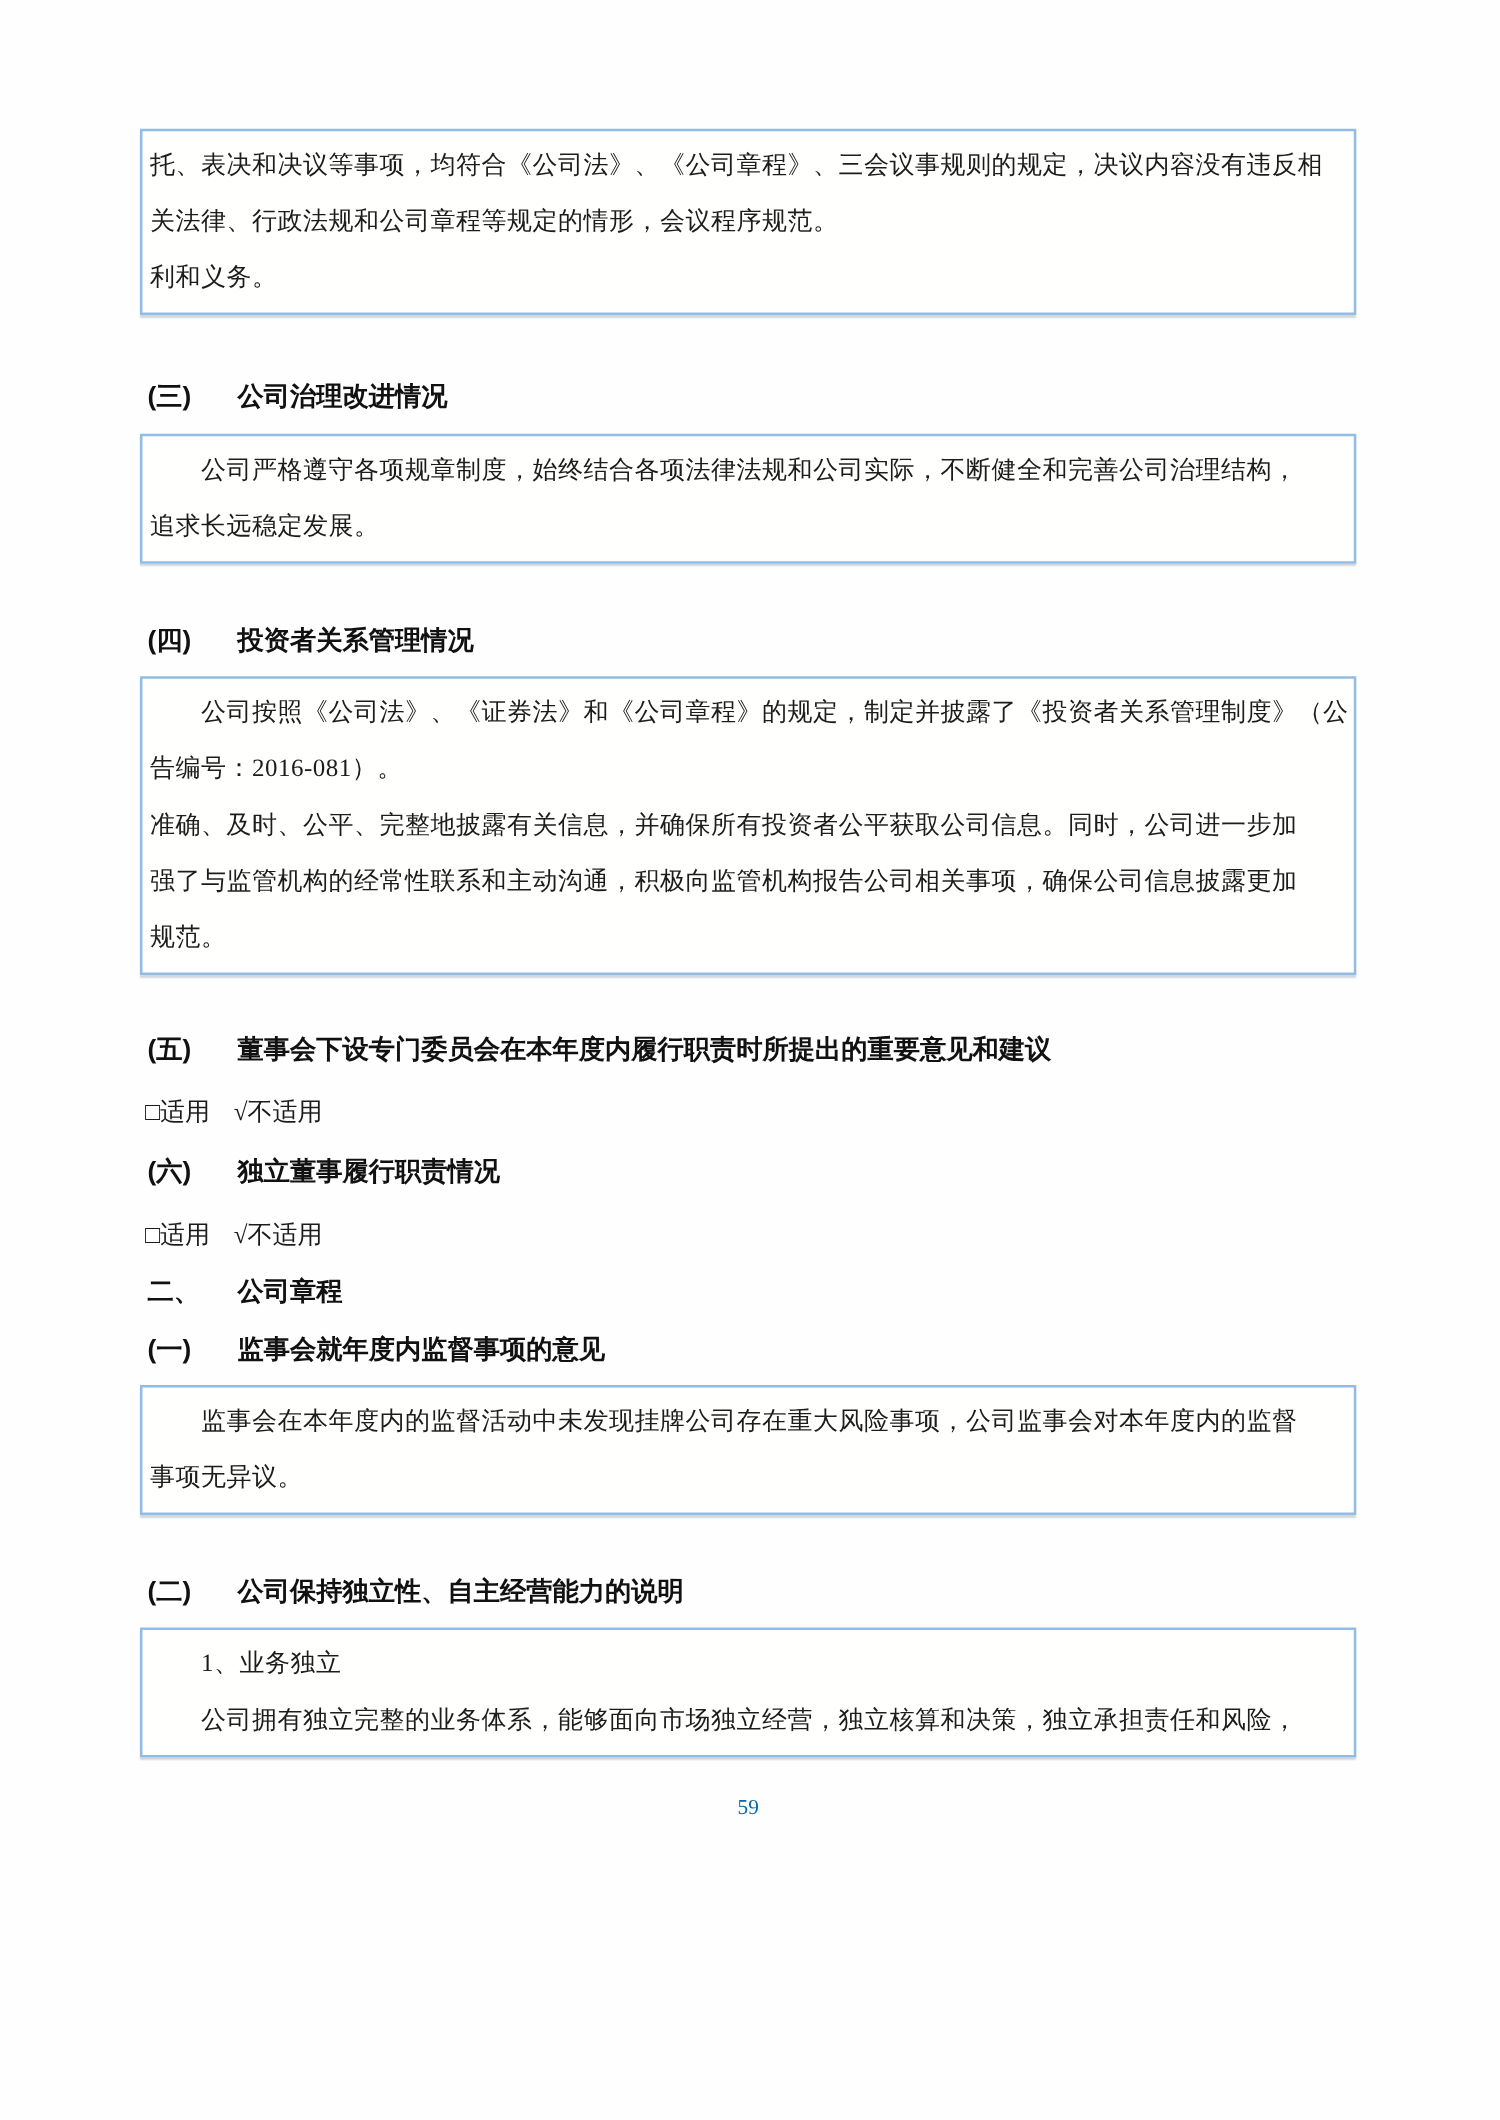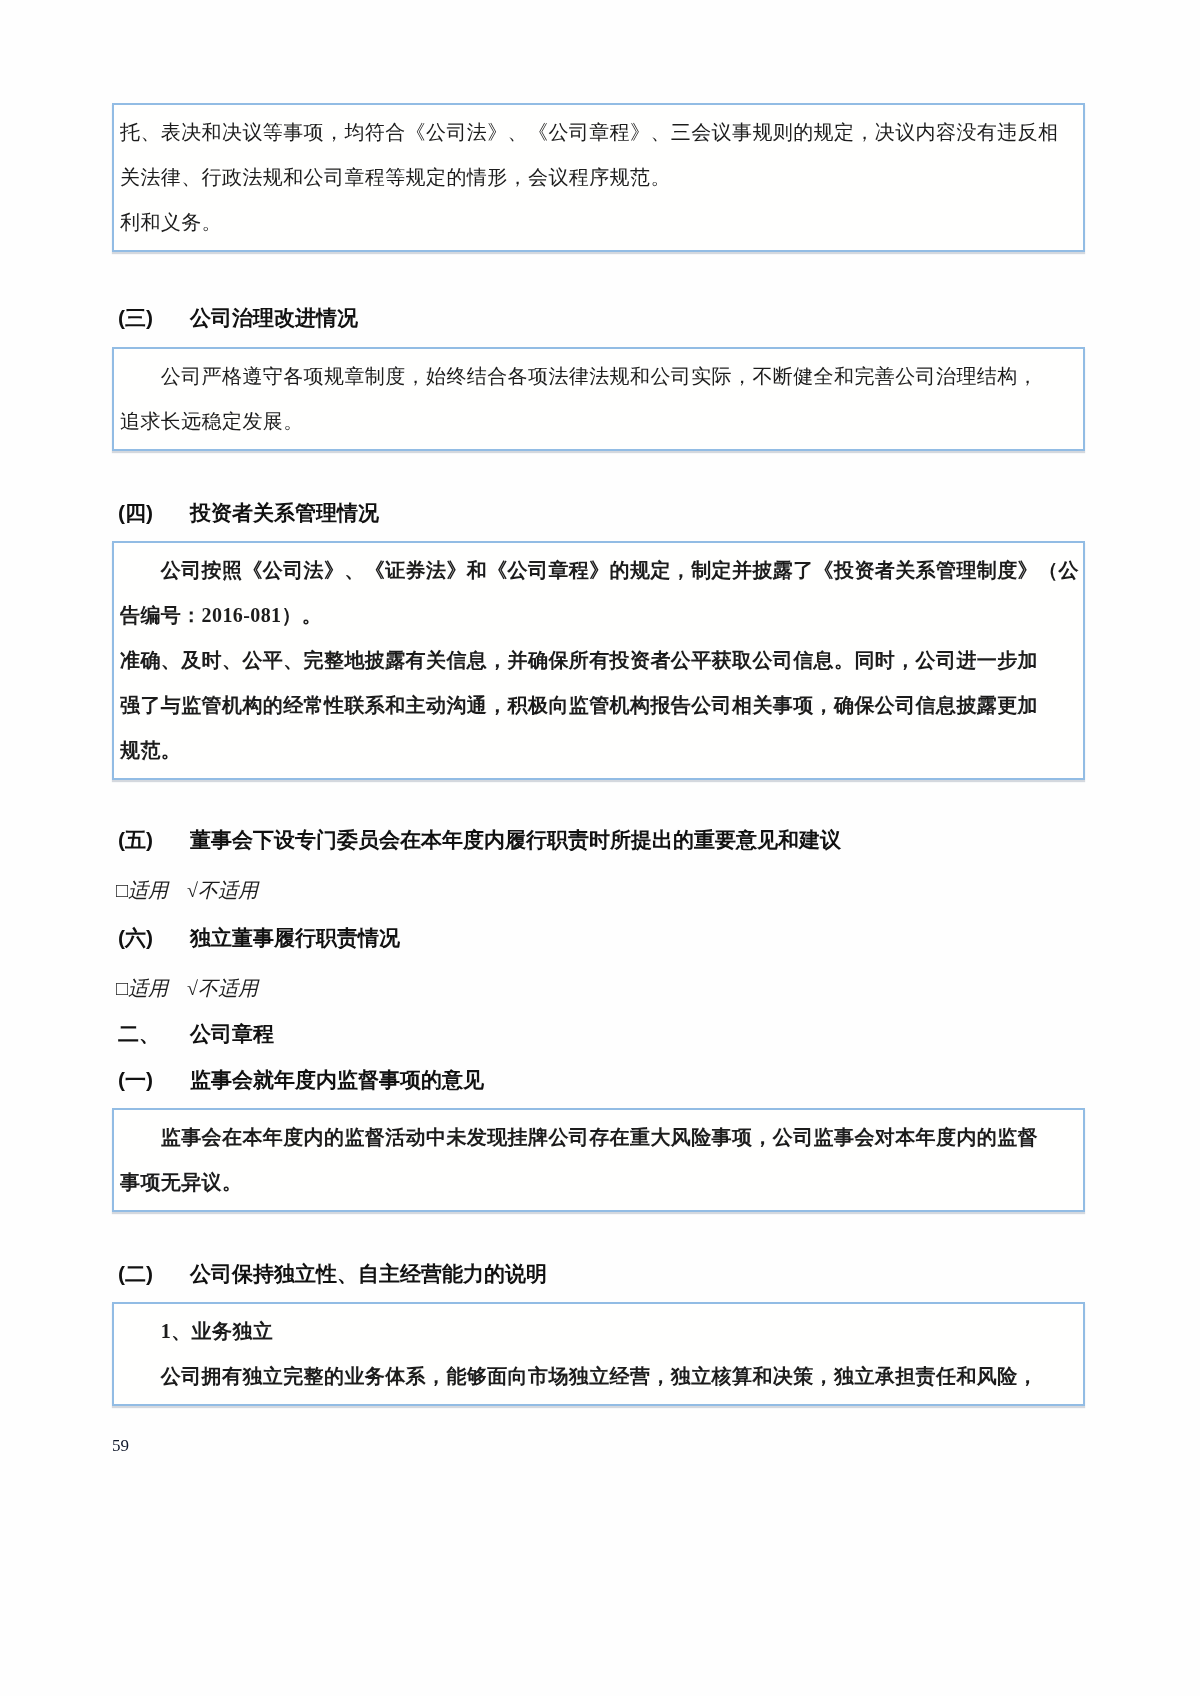--- a/index.html
+++ b/index.html
@@ -57,7 +57,7 @@
   .mt20 { margin-top: 20px; }
   .mt18 { margin-top: 18px; }
   .mt15 { margin-top: 15px; font-family: Liberation Serif, serif; }
-  .mt14 { margin-top: 14px; font-weight: bold; }
+  .mt14 { margin-top: 14px; }
   .cbrow {
     padding-left: 4px;
     font-size: 20px;

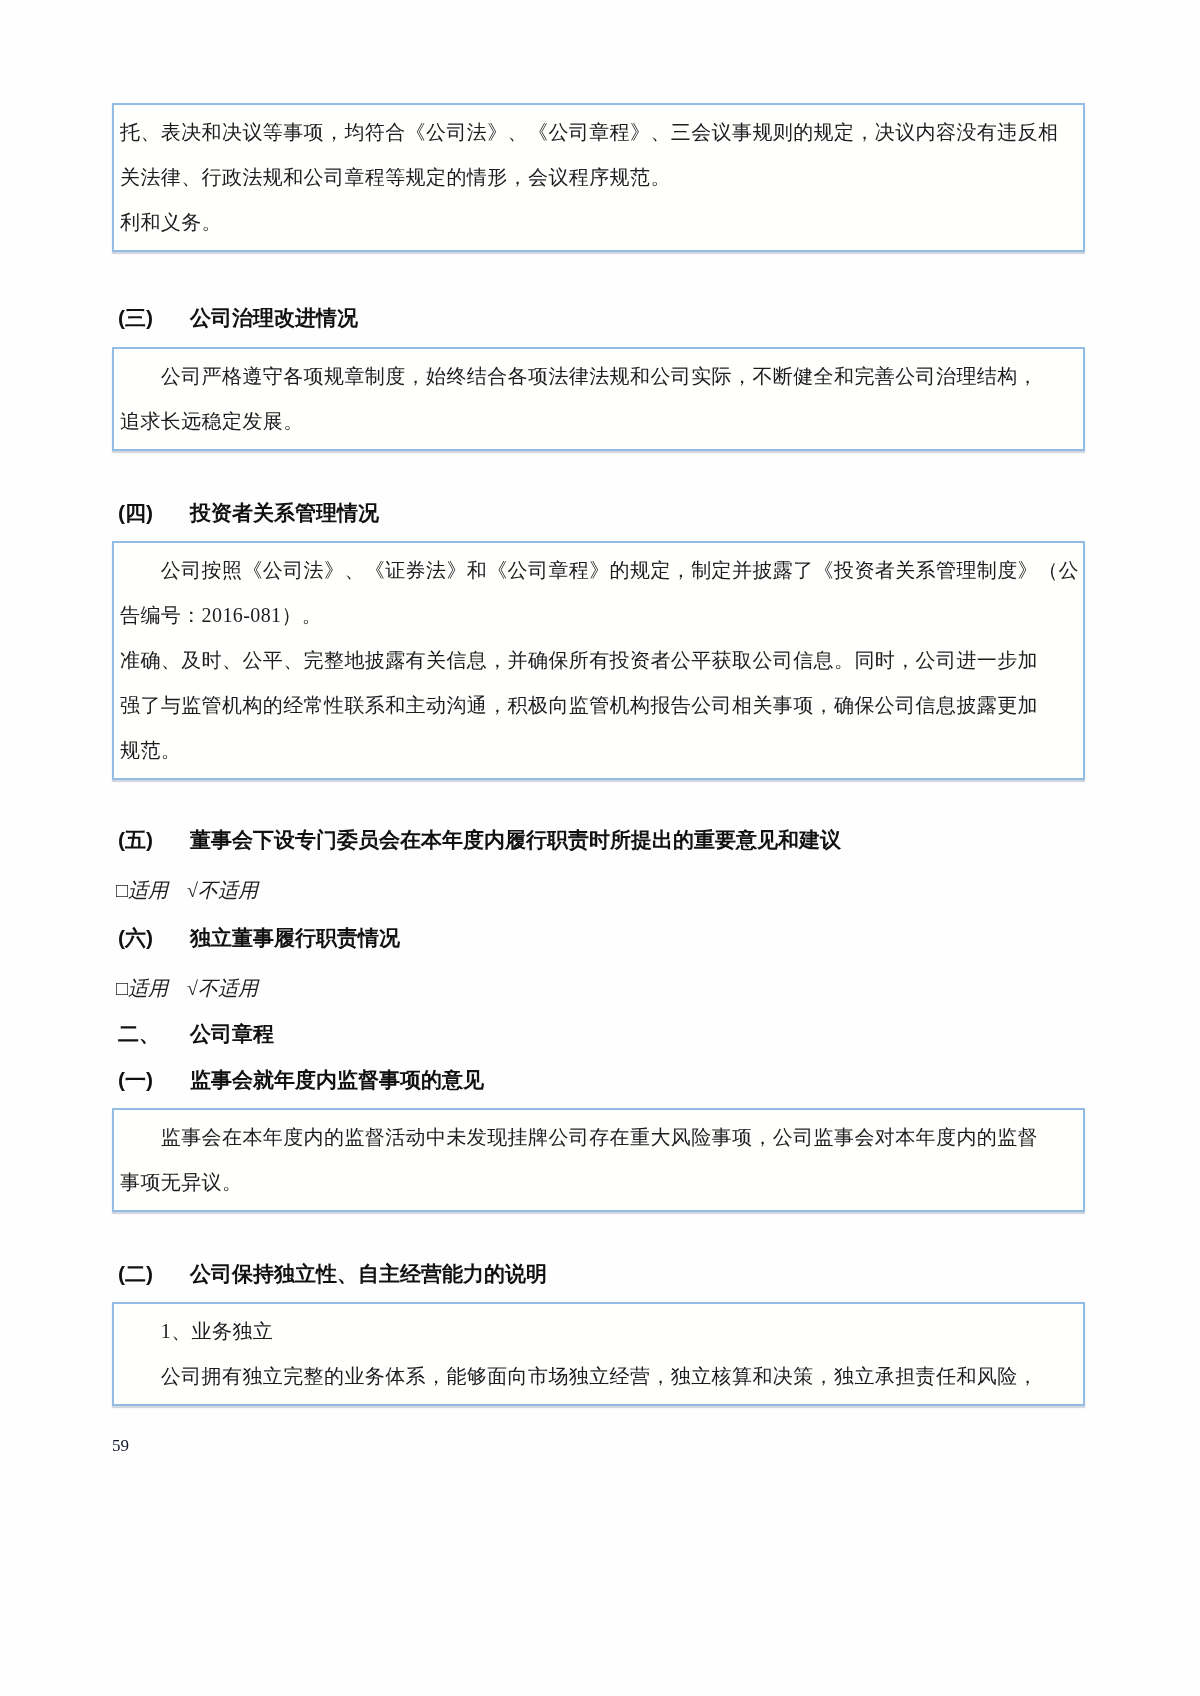--- a/index.html
+++ b/index.html
@@ -63,7 +63,6 @@
     font-size: 20px;
     line-height: 28px;
     white-space: nowrap;
-    font-style: italic;
   }
   .cbrow .opt { margin-right: 14px; }
   .pageno {

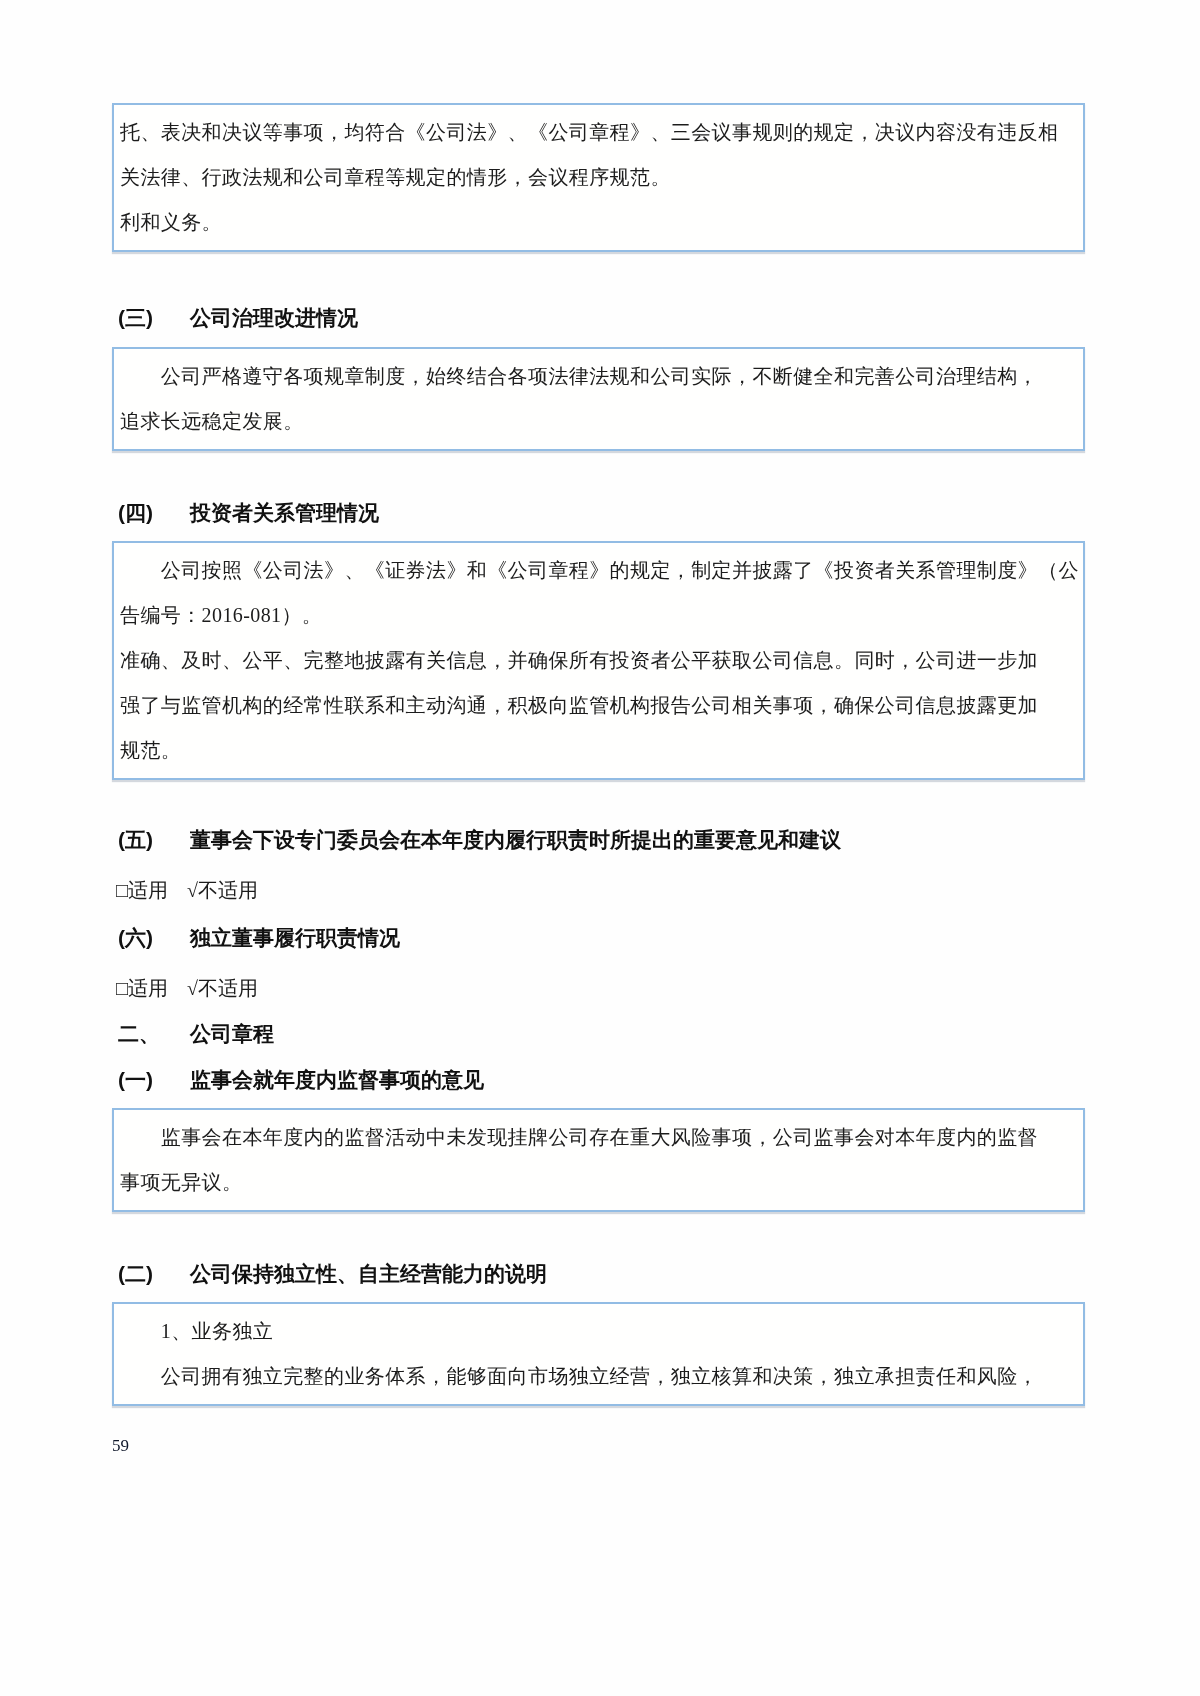--- a/index.html
+++ b/index.html
@@ -67,10 +67,10 @@
   .cbrow .opt { margin-right: 14px; }
   .pageno {
     margin-top: 30px;
-    text-align: left;
+    text-align: center;
     font-size: 17px;
     line-height: 20px;
-    color: #0f172a;
+    color: #0369a1;
   }
 </style>
 </head>

